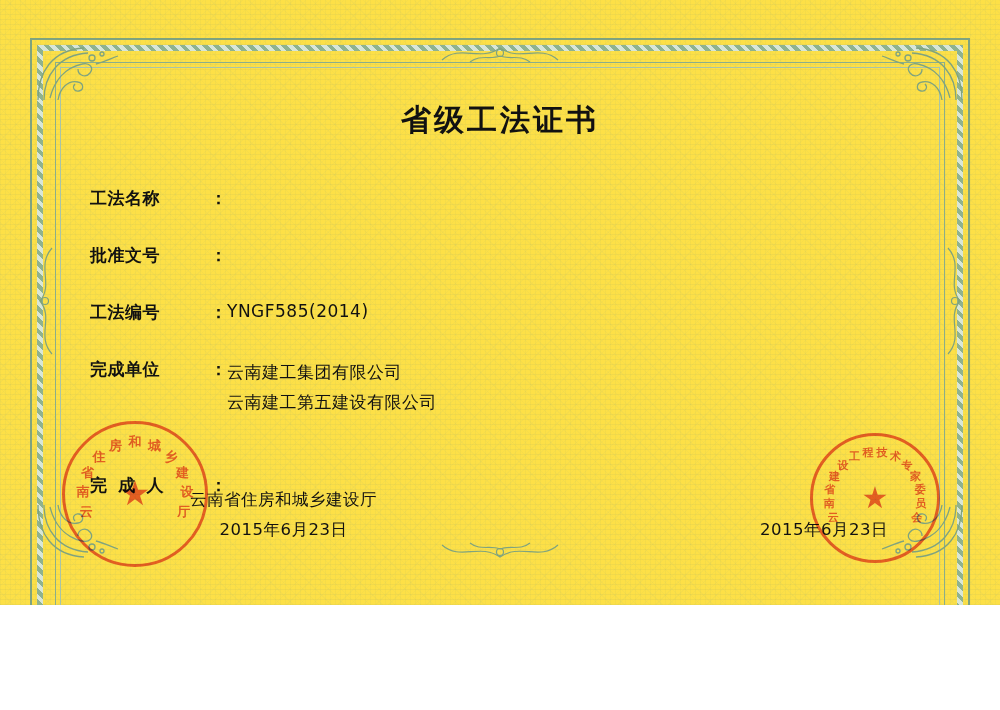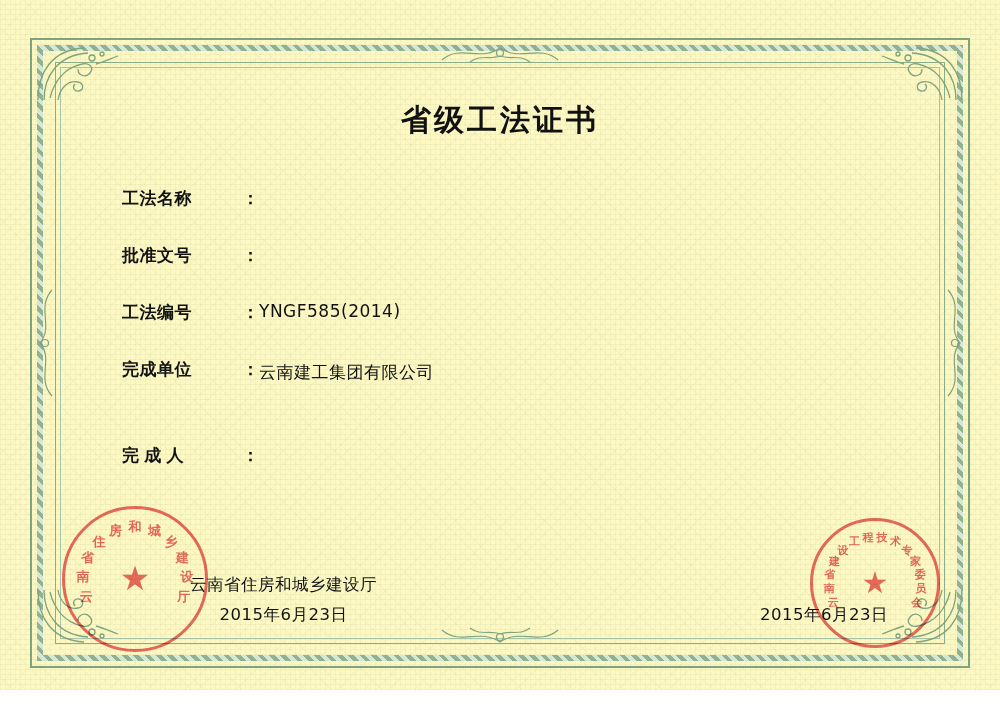--- a/index.html
+++ b/index.html
@@ -17,8 +17,8 @@
   #certificate {
     position: relative;
     width: 1000px;
-    height: 690px;
-    background: #fef9c3;
+    height: 605px;
+    background: #fde047;
     overflow: hidden;
   }
 

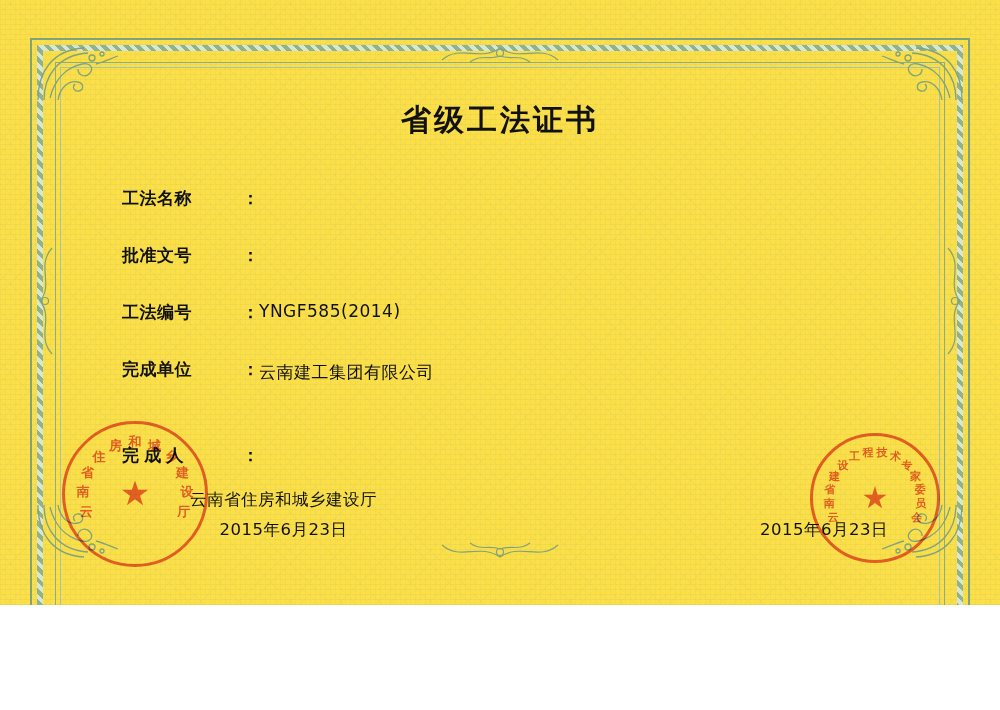--- a/index.html
+++ b/index.html
@@ -131,9 +131,8 @@
     font-weight: bold;
     text-align: justify;
     letter-spacing: 0.5px;
-    font-family: Liberation Serif, serif;
+    font-family: Liberation Mono, monospace;
     white-space: pre;
-    margin-left: 32px;
   }
   .field-colon {
     flex: 0 0 14px;

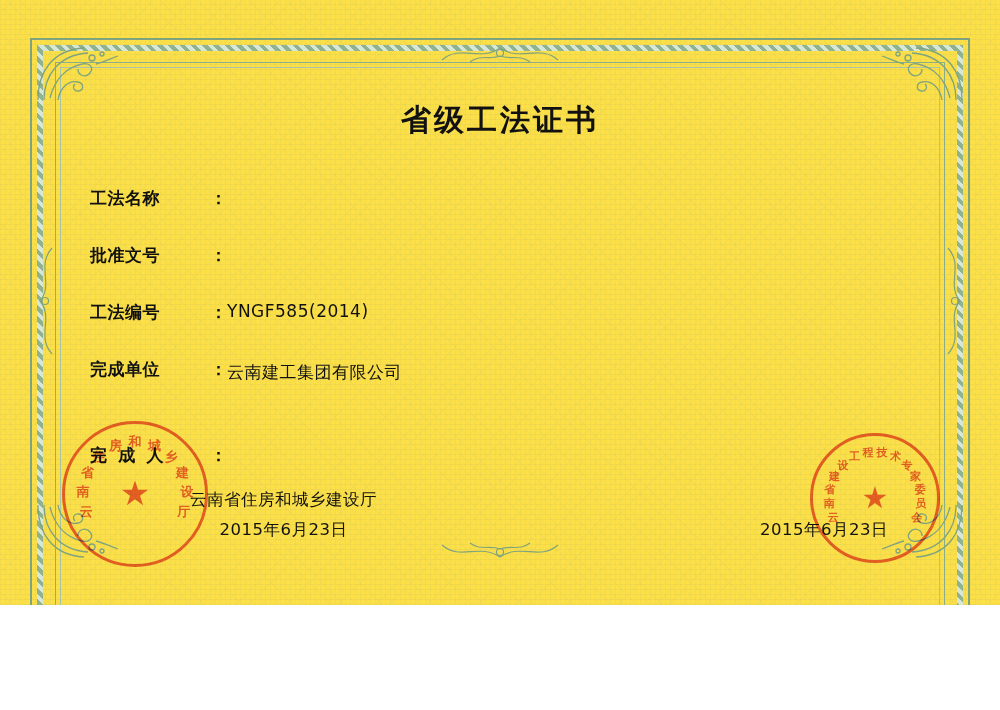--- a/index.html
+++ b/index.html
@@ -346,6 +346,7 @@
       <div class="field-colon">：</div>
       <div class="field-value">
         <span class="vline">云南建工集团有限公司</span>
+        <span class="vline">云南建工第五建设有限公司</span>
       </div>
     </div>
 

